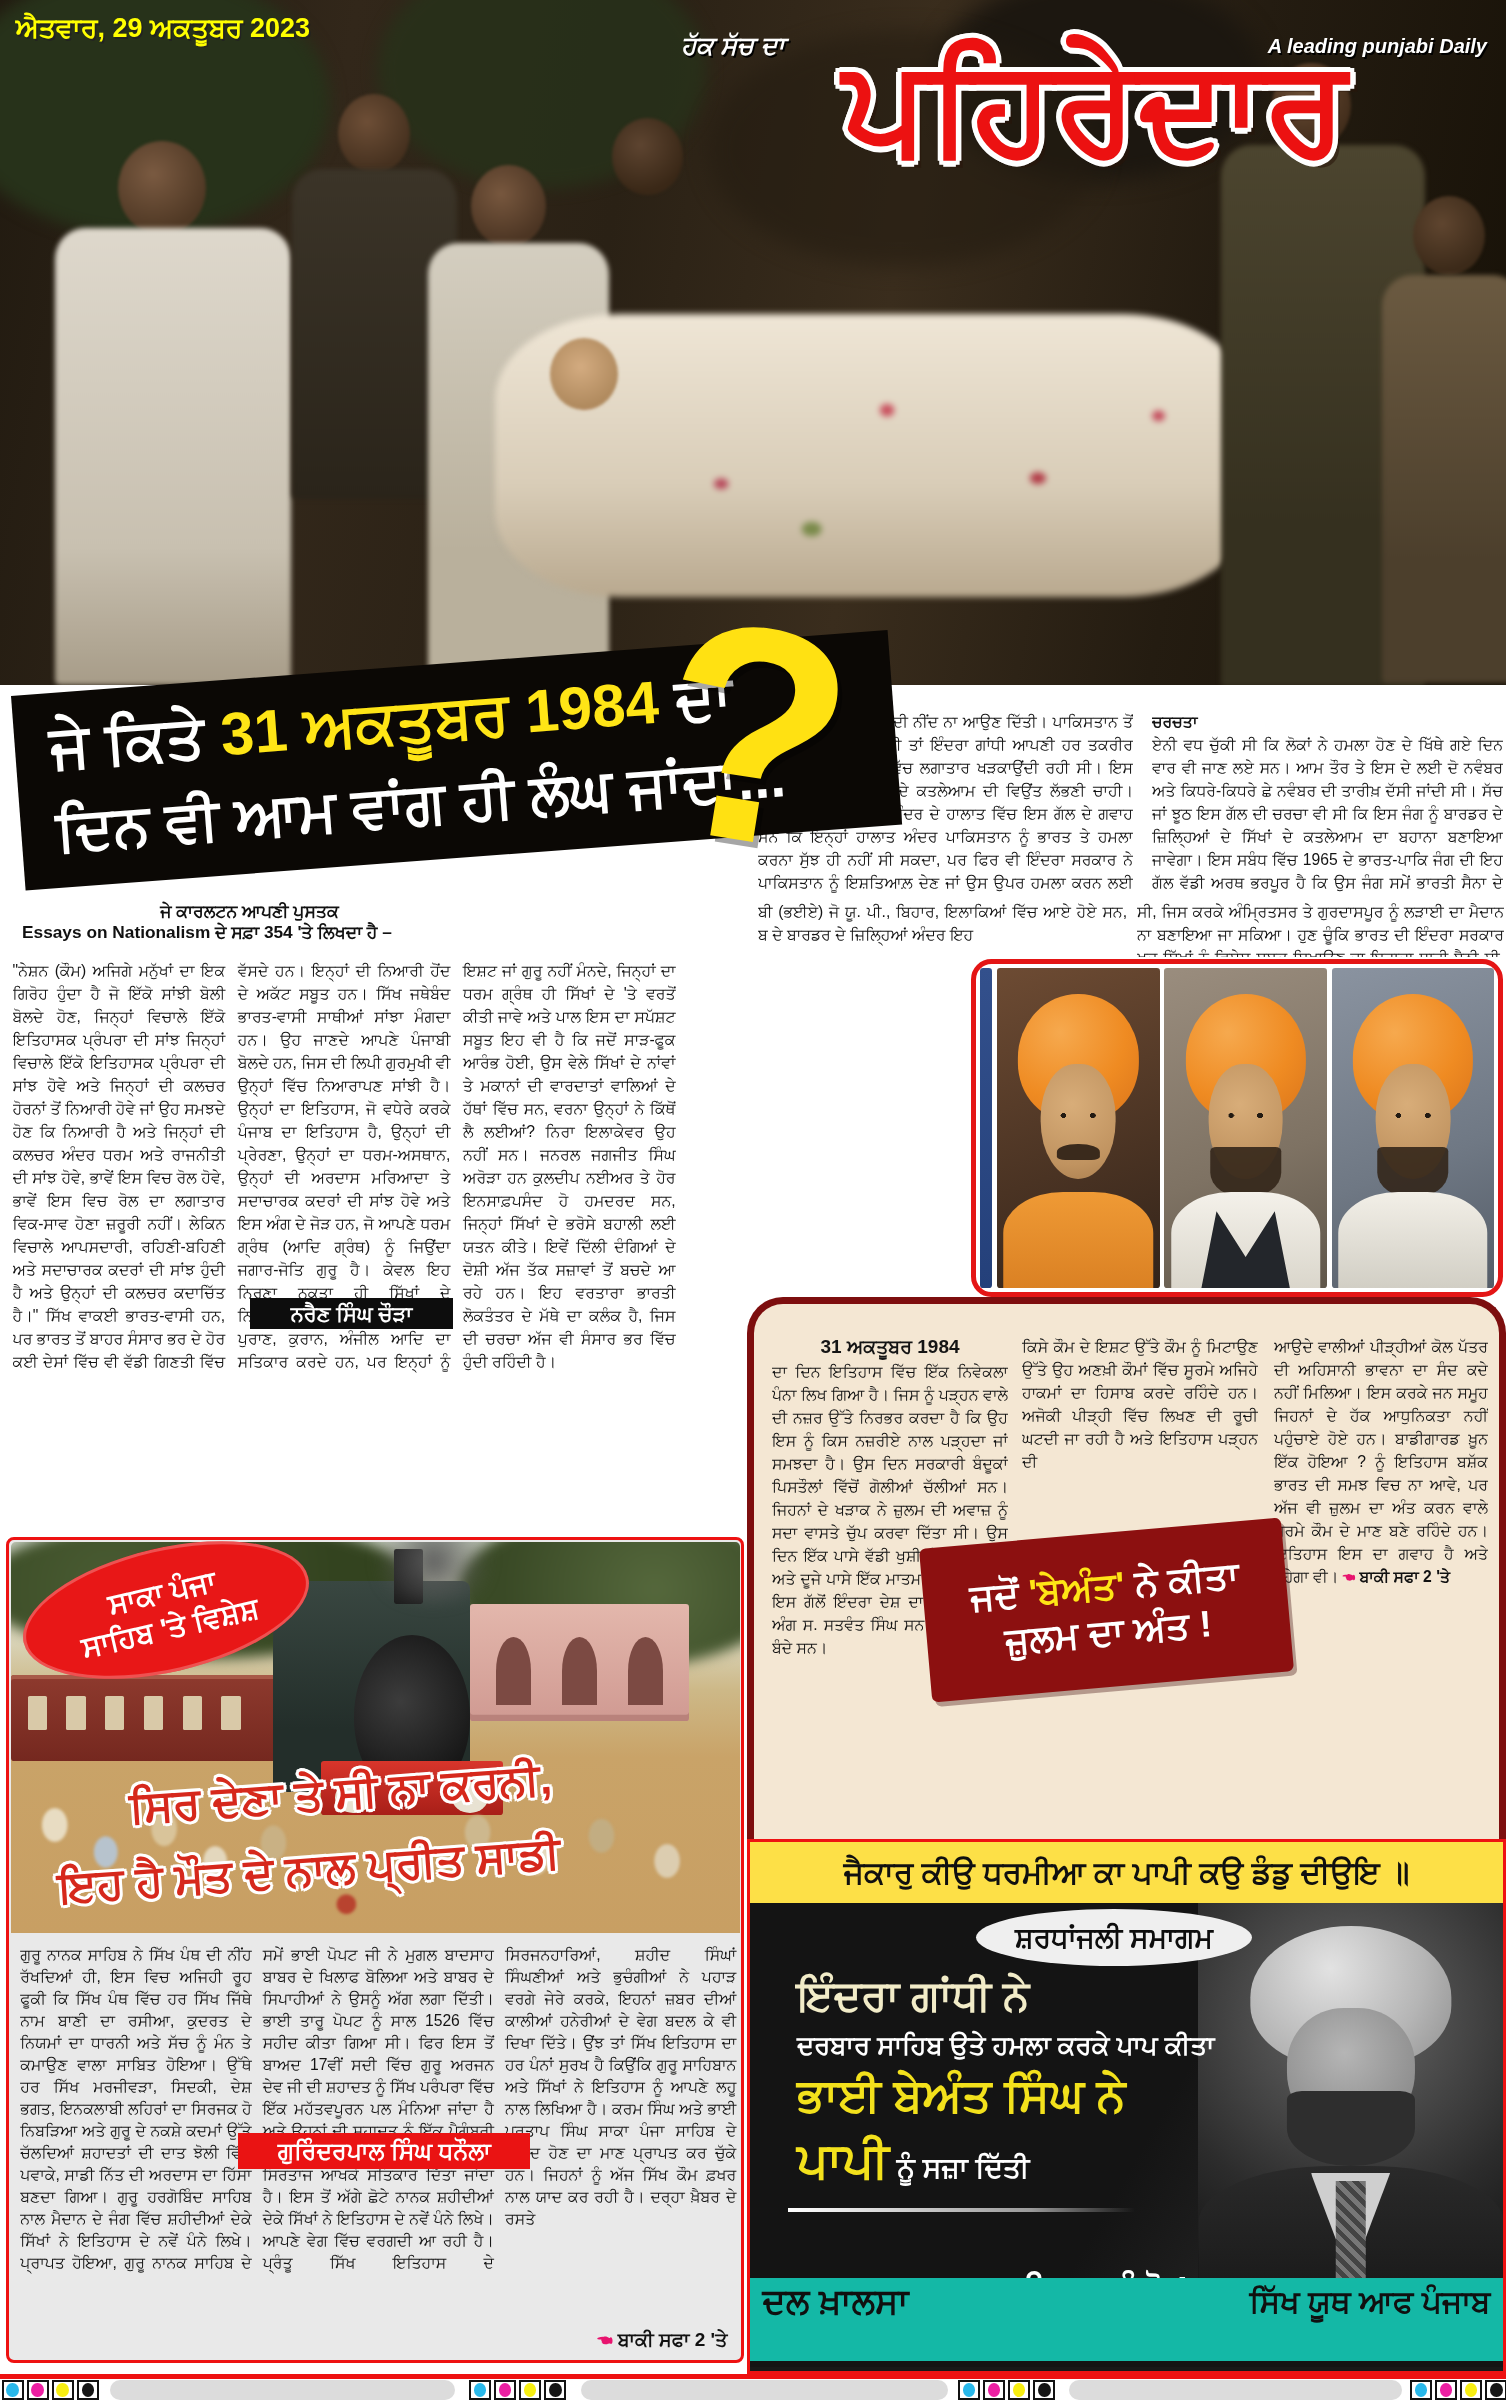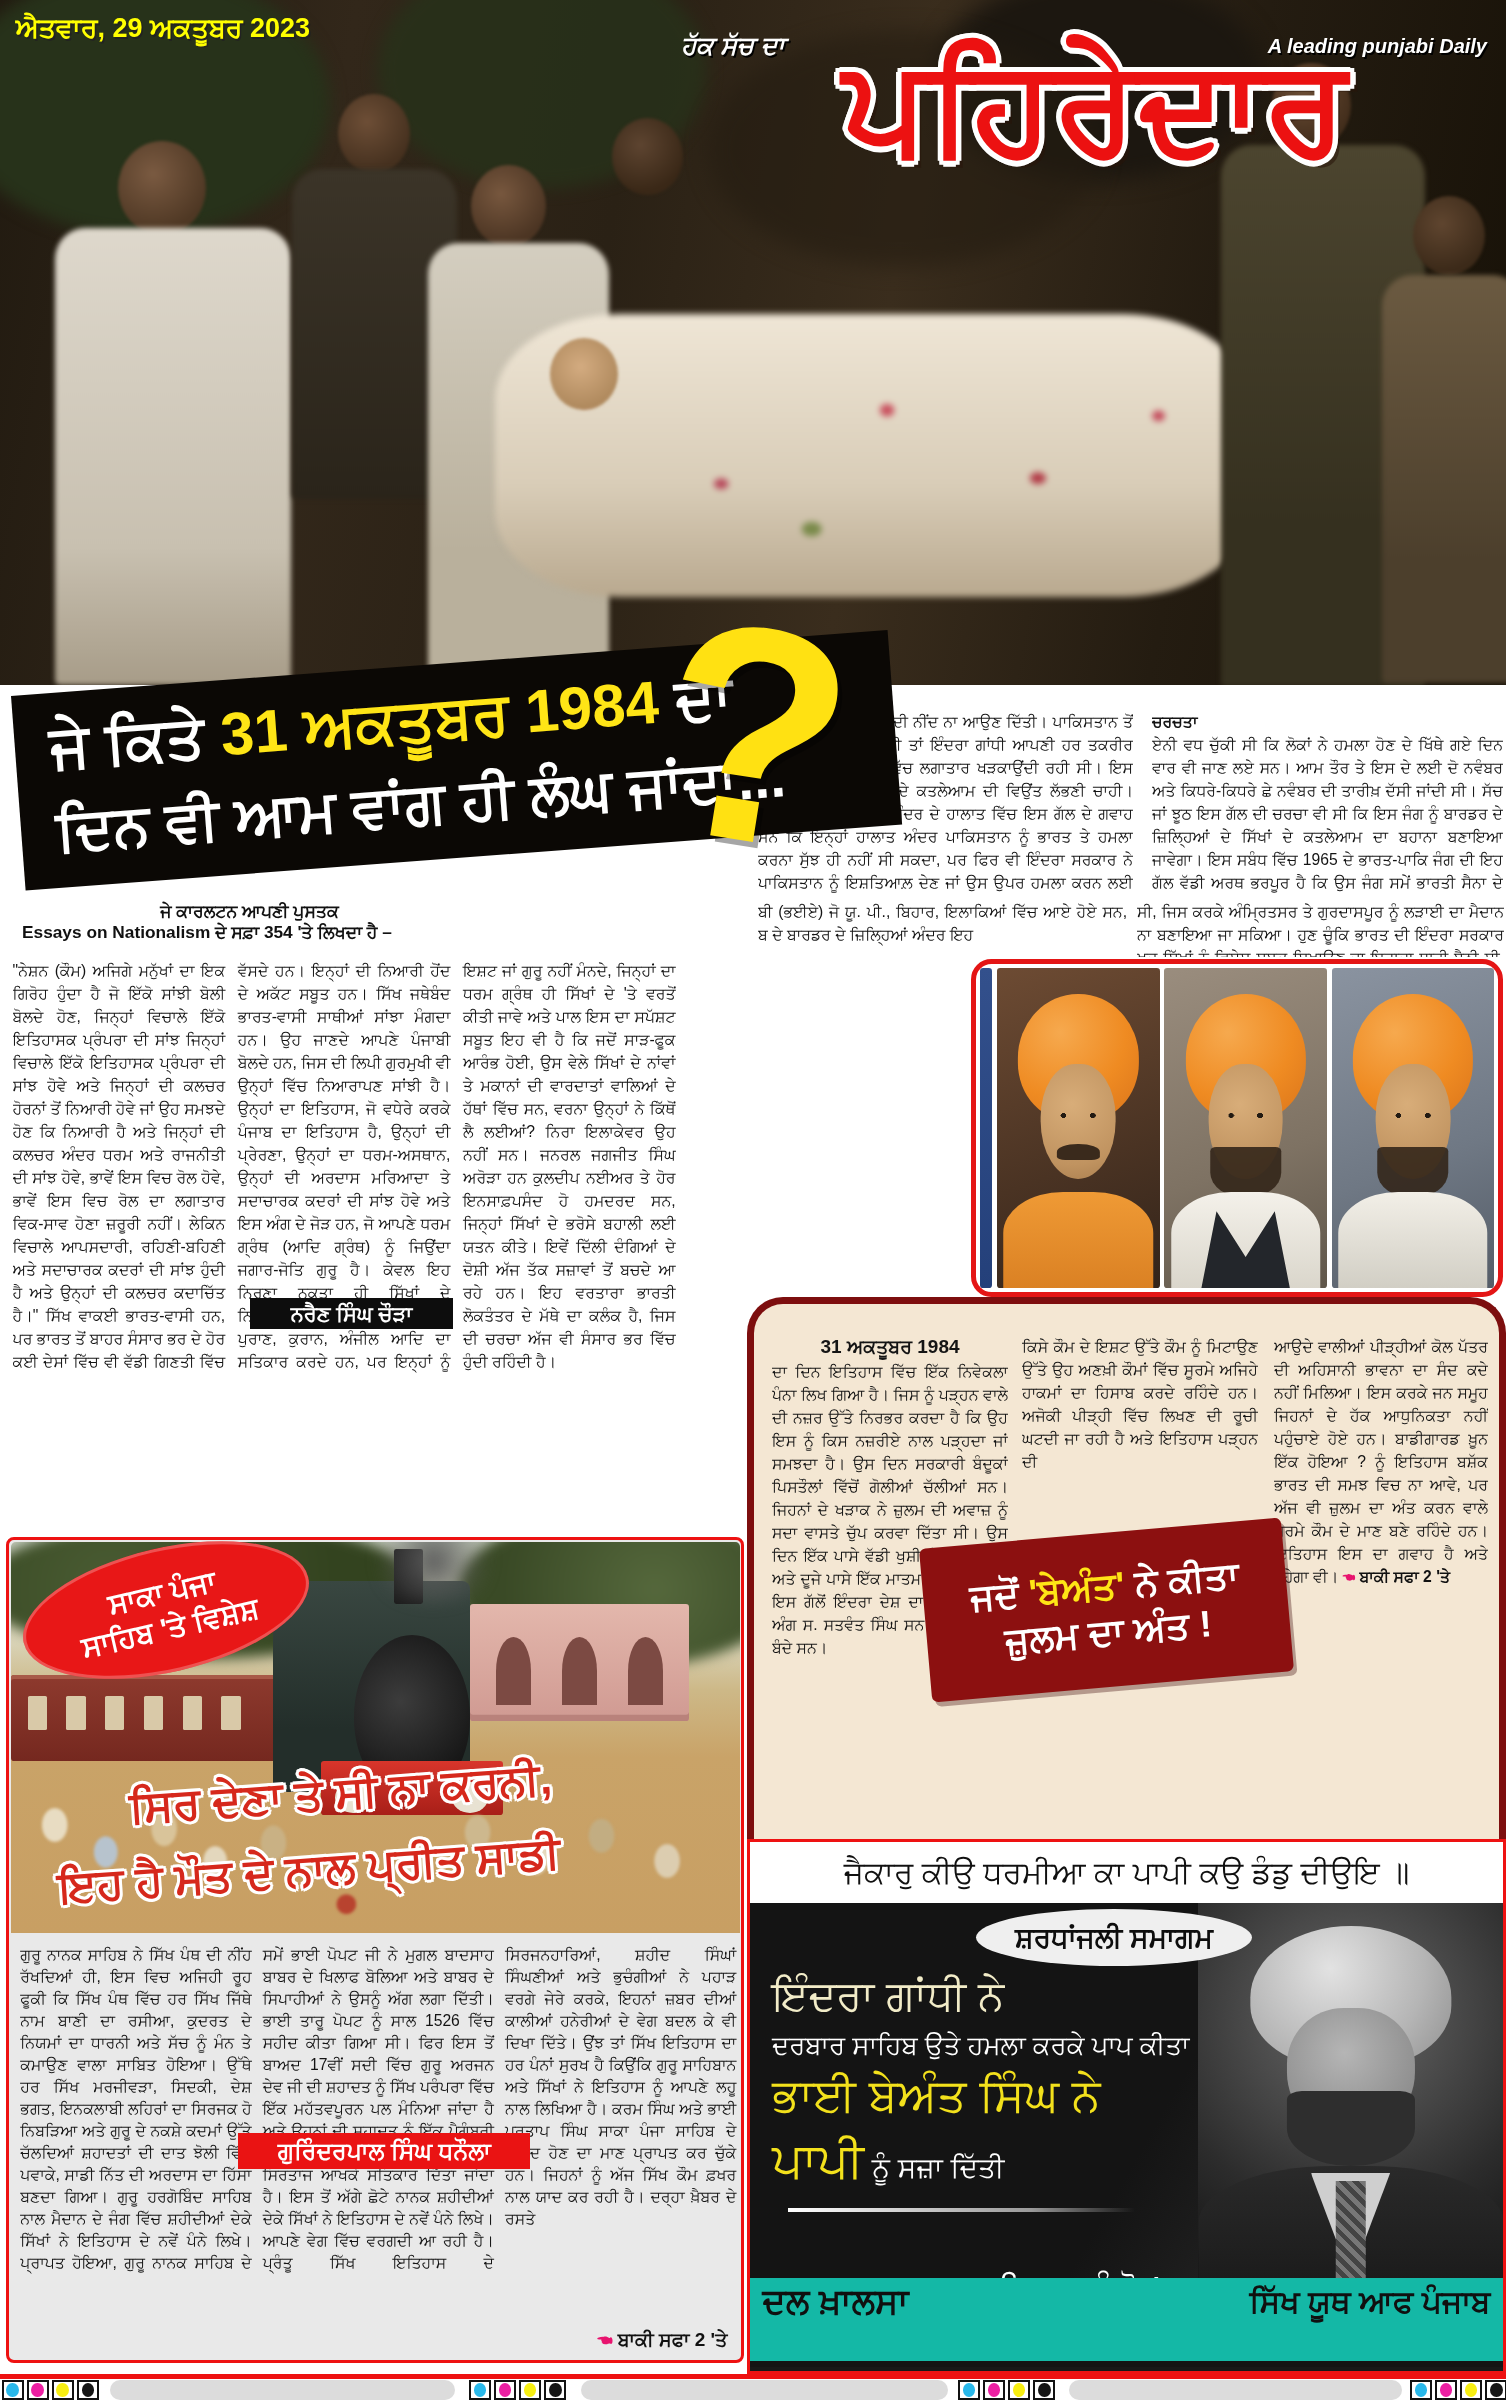--- a/index.html
+++ b/index.html
@@ -143,7 +143,7 @@
 
   
   .ad{position:absolute;left:747px;top:1839px;width:759px;height:535px;border:3.1px solid #ee1212;box-sizing:border-box;background:#181818;}
-  .ad .banner{height:61px;background:#ffffff;color:#101010;font-size:31px;font-weight:400;text-align:center;line-height:61px;white-space:nowrap;}
+  .ad .banner{height:61px;background:#fde047;color:#101010;font-size:31px;font-weight:700;text-align:center;line-height:61px;white-space:nowrap;}
   .ad .black{position:relative;height:375px;background:linear-gradient(120deg,#141414 55%,#232323 75%,#141414);overflow:hidden;}
   .oval{position:absolute;left:226px;top:6.3px;width:276px;height:57px;background:#efefef;border-radius:50%;
         color:#0d0d0d;font-size:28px;font-weight:800;text-align:center;line-height:57px;z-index:3;}

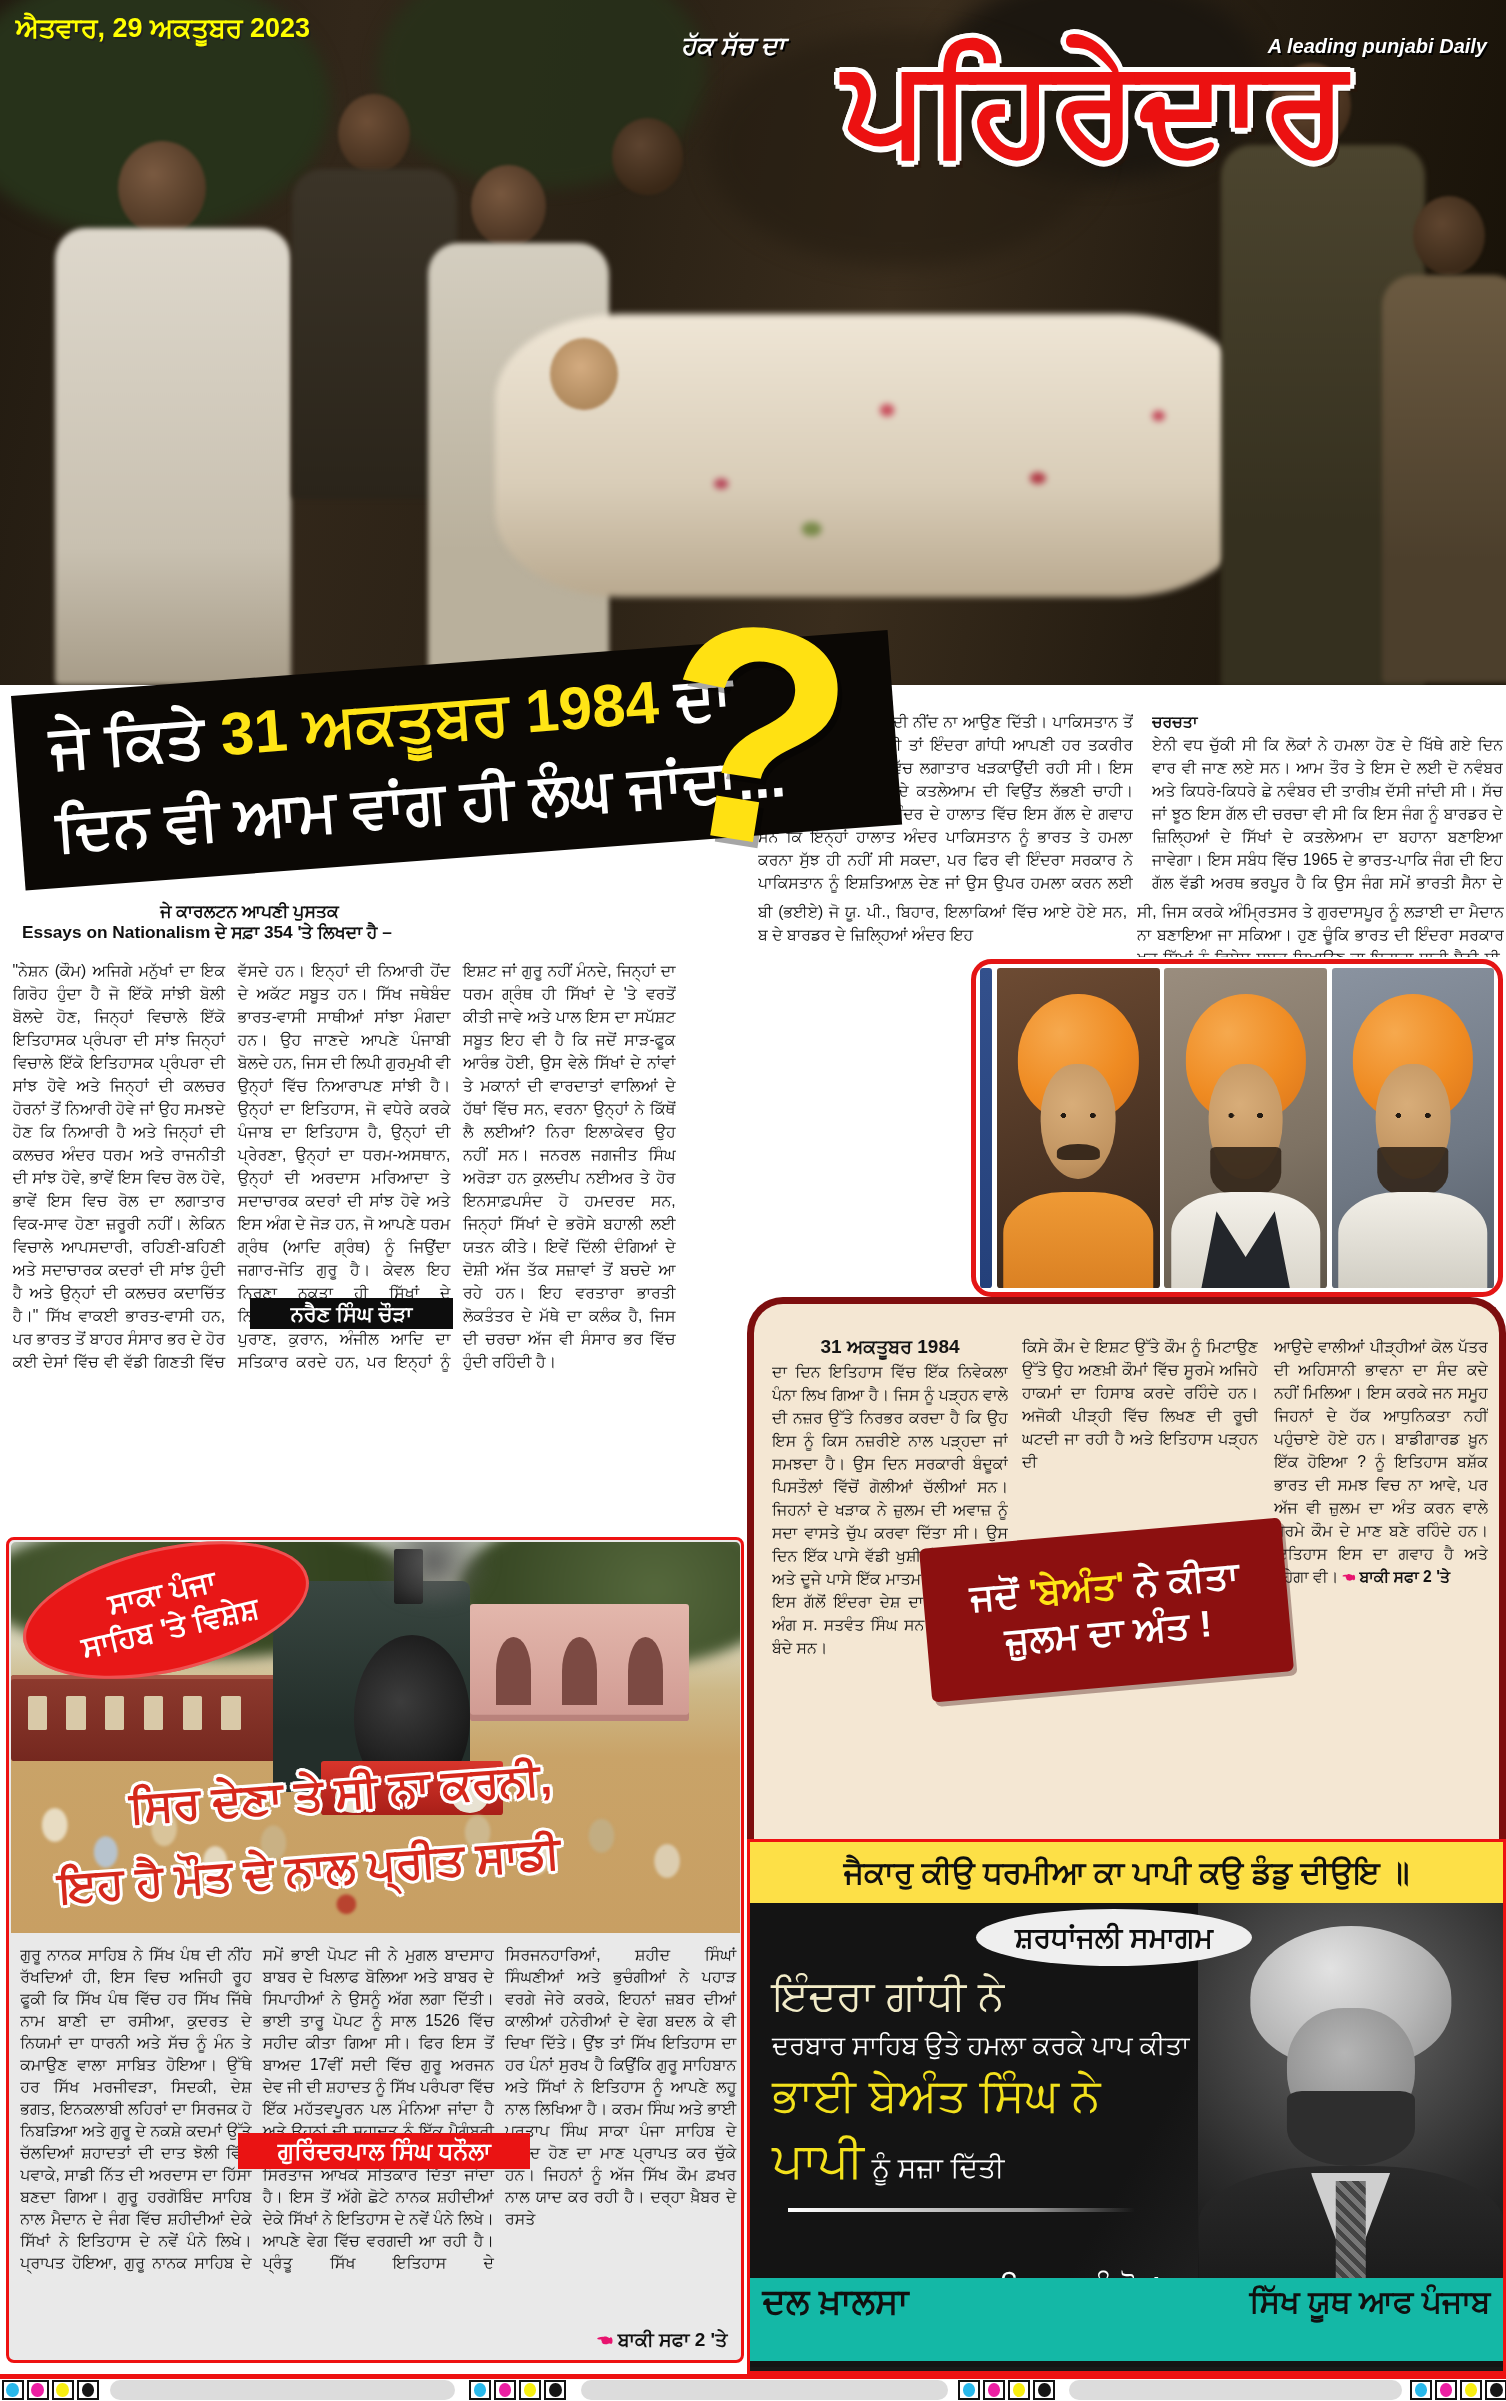--- a/index.html
+++ b/index.html
@@ -161,7 +161,7 @@
           background:#cfcfcf;clip-path:polygon(0 0,100% 0,50% 100%);}
   .mtie{position:absolute;left:50%;bottom:0;width:10%;height:26%;transform:translateX(-50%);
         background:repeating-linear-gradient(45deg,#777 0 4.7px,#444 4.7px 9.4px);}
-  .ml{position:absolute;left:22px;color:#fff;font-weight:400;white-space:nowrap;z-index:2;}
+  .ml{position:absolute;left:47px;color:#fff;font-weight:700;white-space:nowrap;z-index:2;}
   .divider{position:absolute;left:38px;top:305px;width:347px;height:3.9px;background:linear-gradient(90deg,#fff,#9a9a9a 70%,transparent);}
   .ad .yband{position:relative;height:89px;background:#14b8a6;border-bottom:6.3px solid #141414;box-sizing:border-box;color:#101010;}
   .orgL{position:absolute;left:12.6px;top:3.1px;font-size:35px;font-weight:900;}

